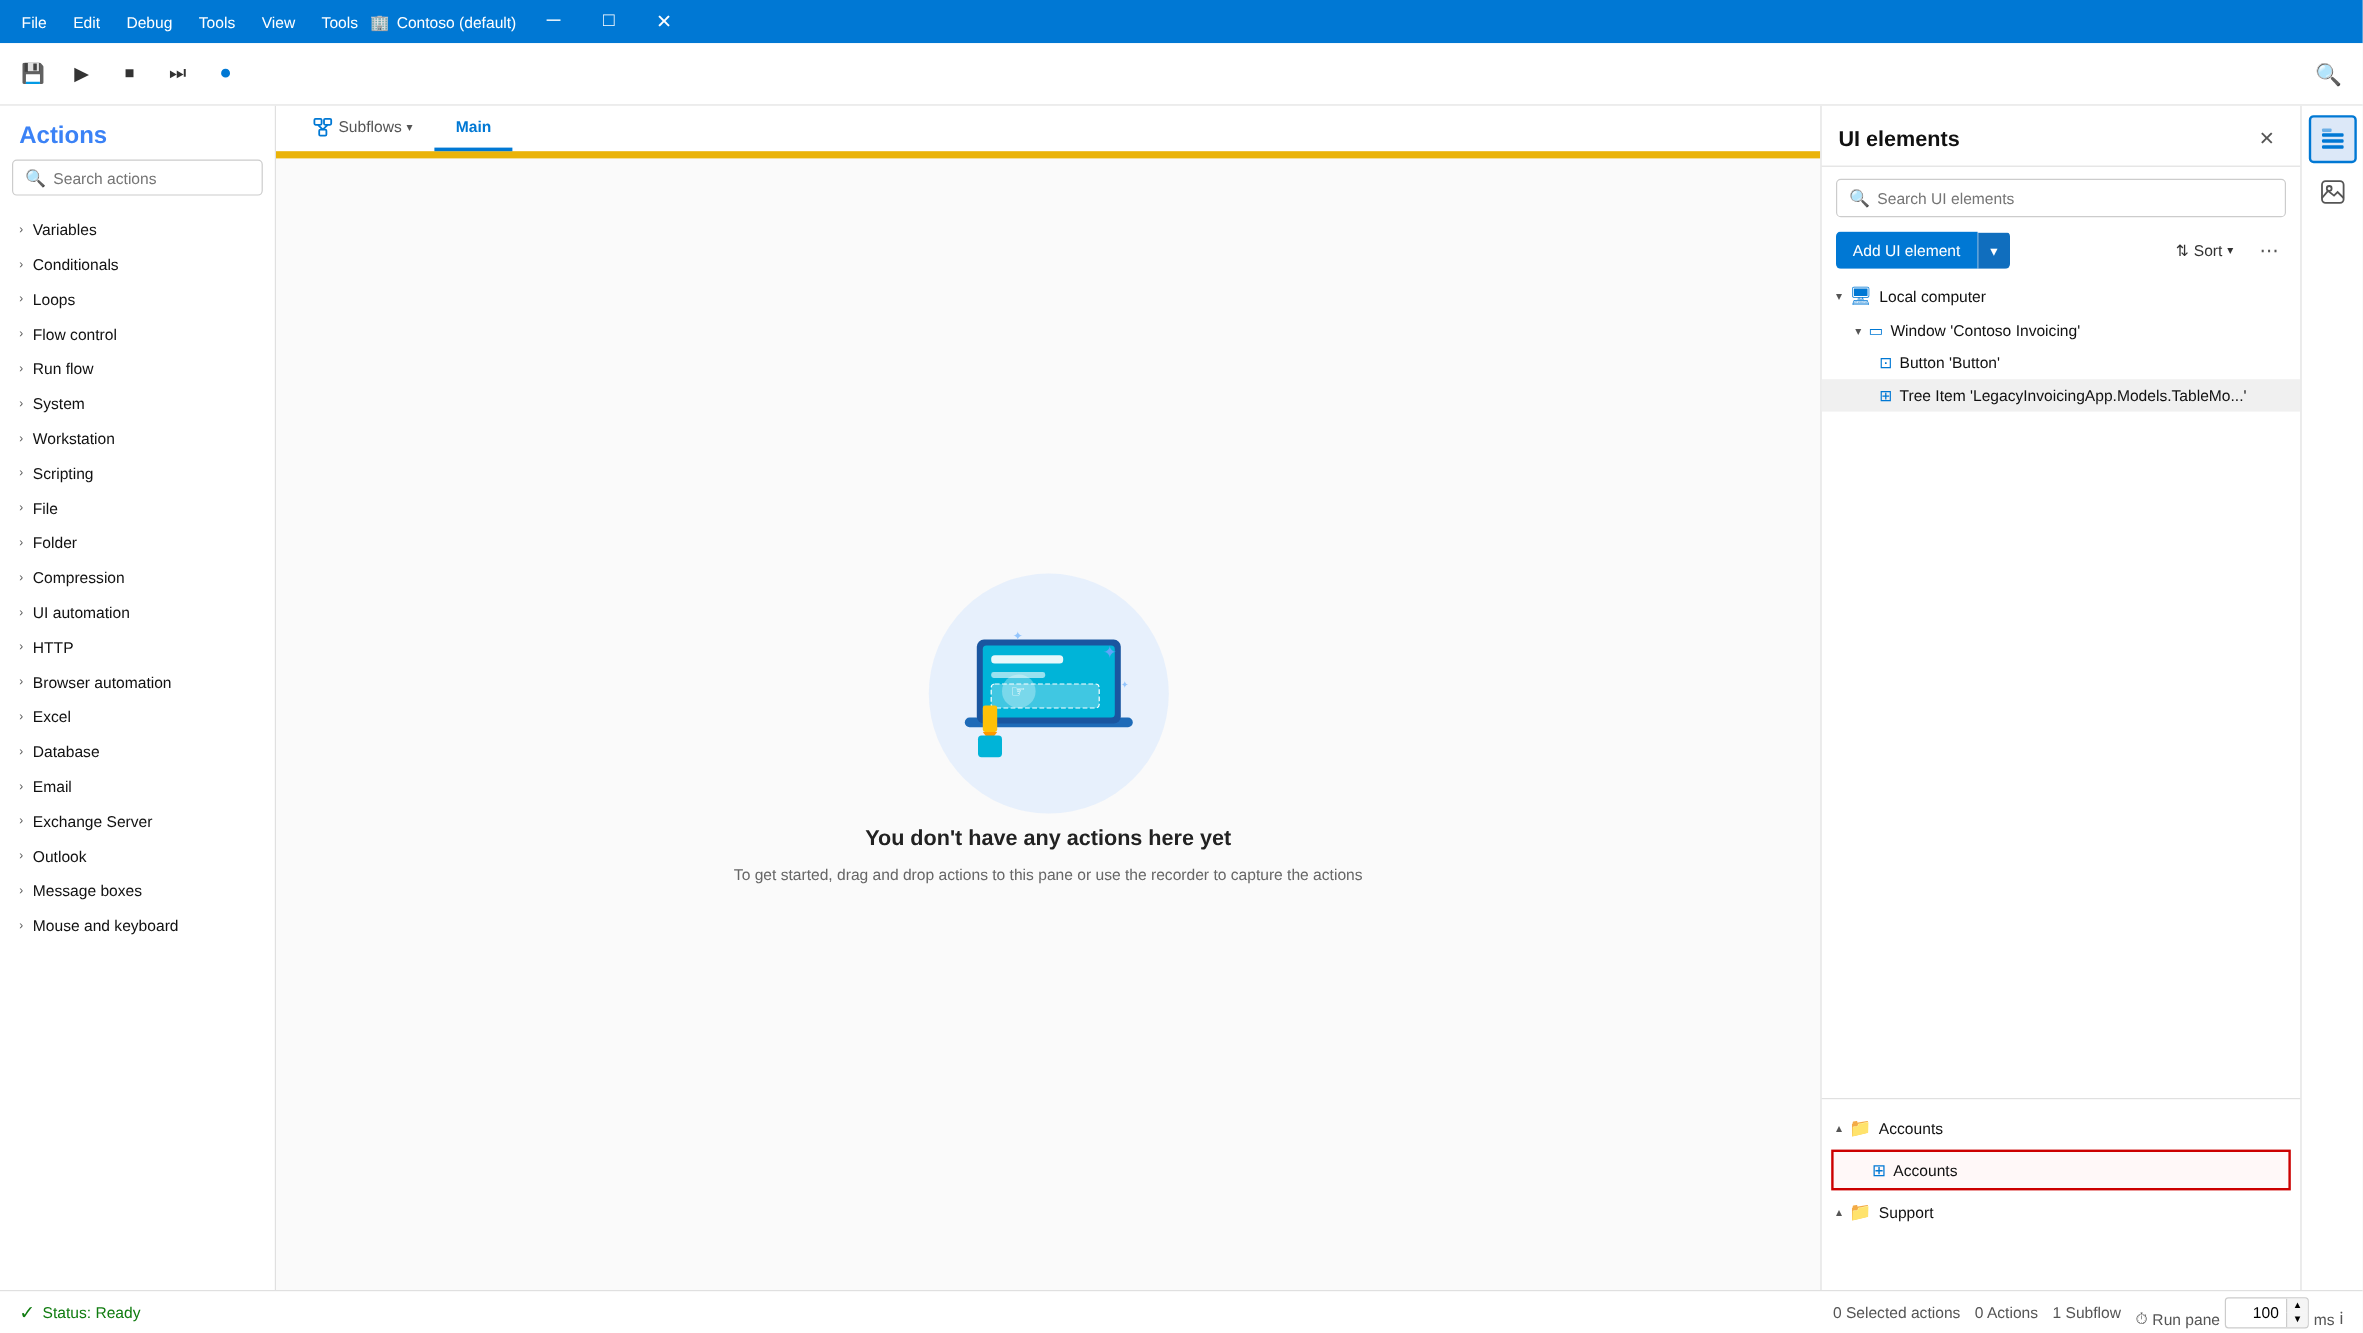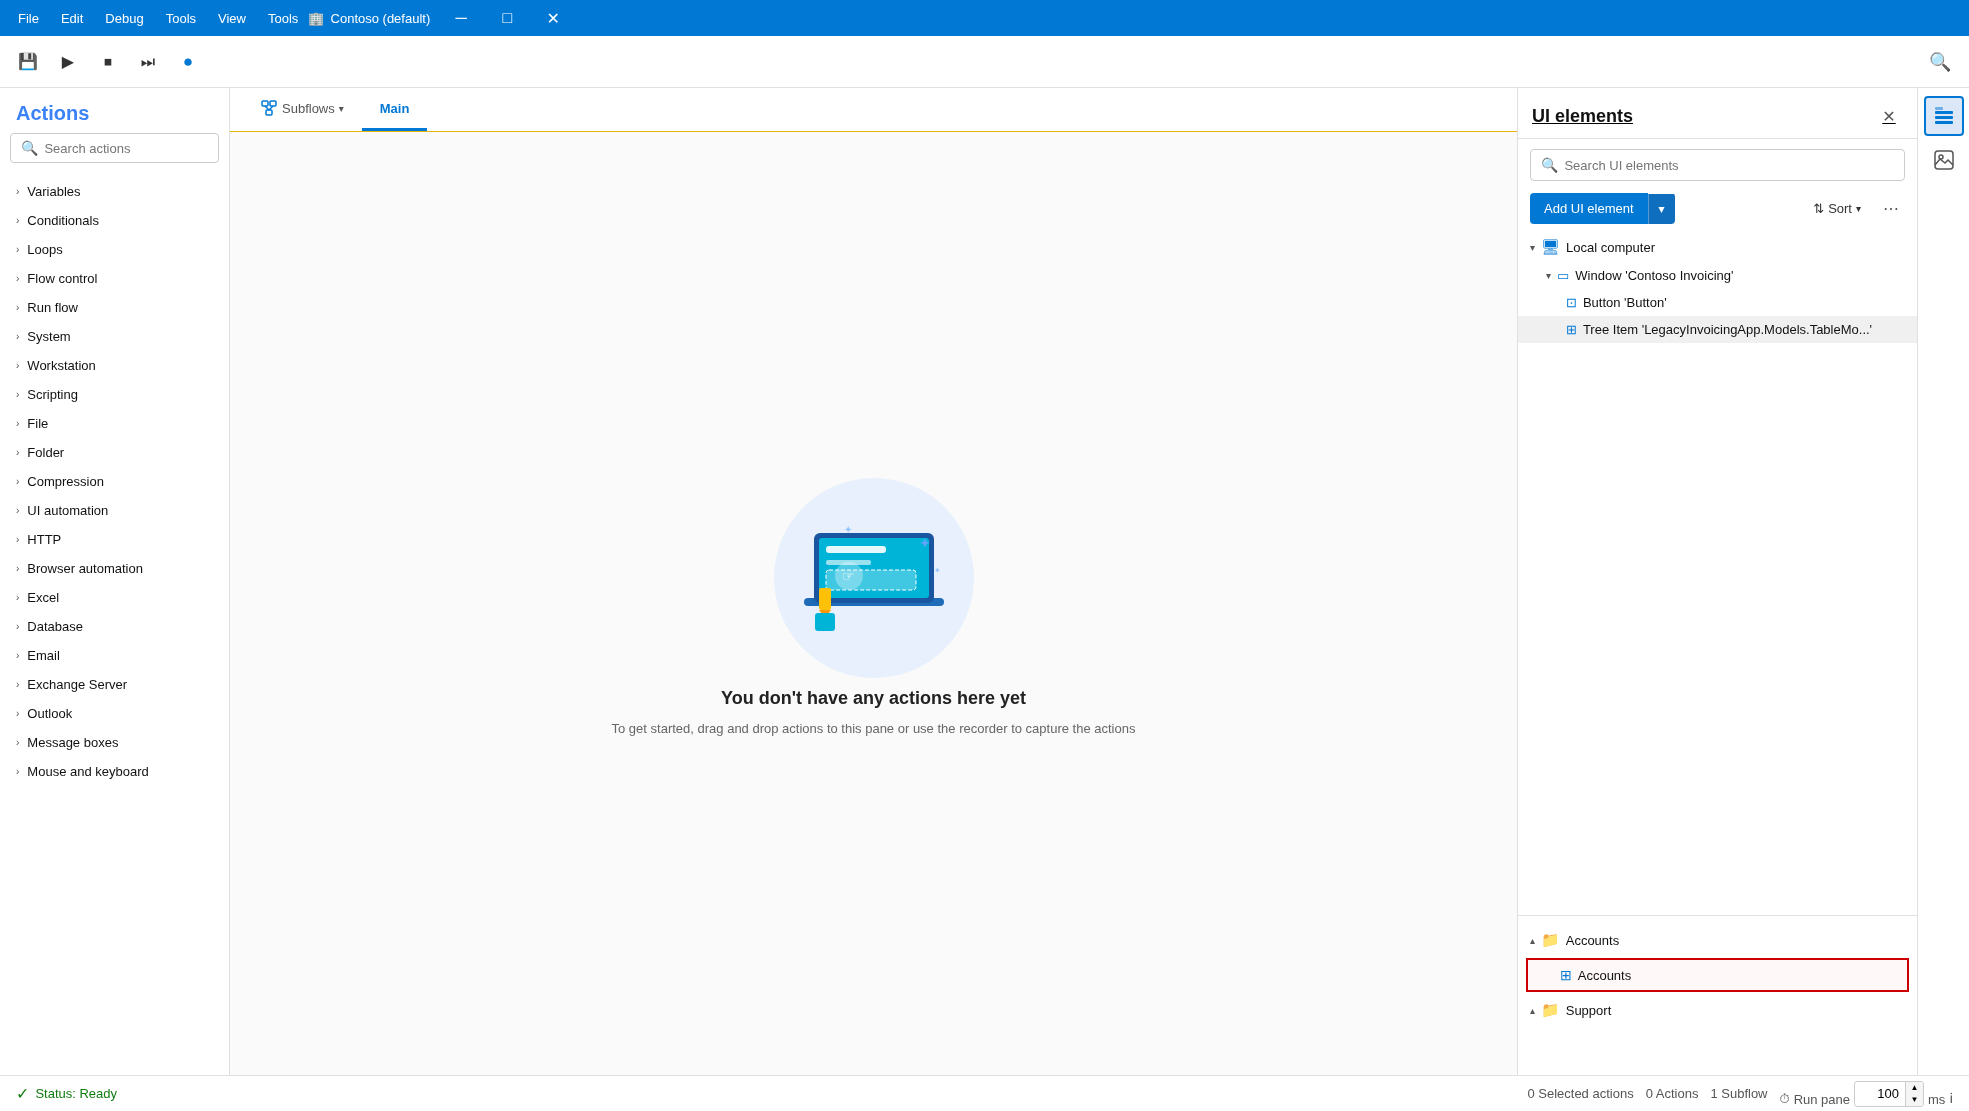--- a/index.html
+++ b/index.html
@@ -71,7 +71,7 @@
     }
     .tabs-bar {
       display: flex; align-items: stretch; background: white;
-      border-bottom: 1px solid #eab308; padding: 0 12px; height: 44px;
+      border-bottom: 6px solid #eab308; padding: 0 12px; height: 44px;
     }
     .tab {
       padding: 0 18px; display: flex; align-items: center; cursor: pointer;

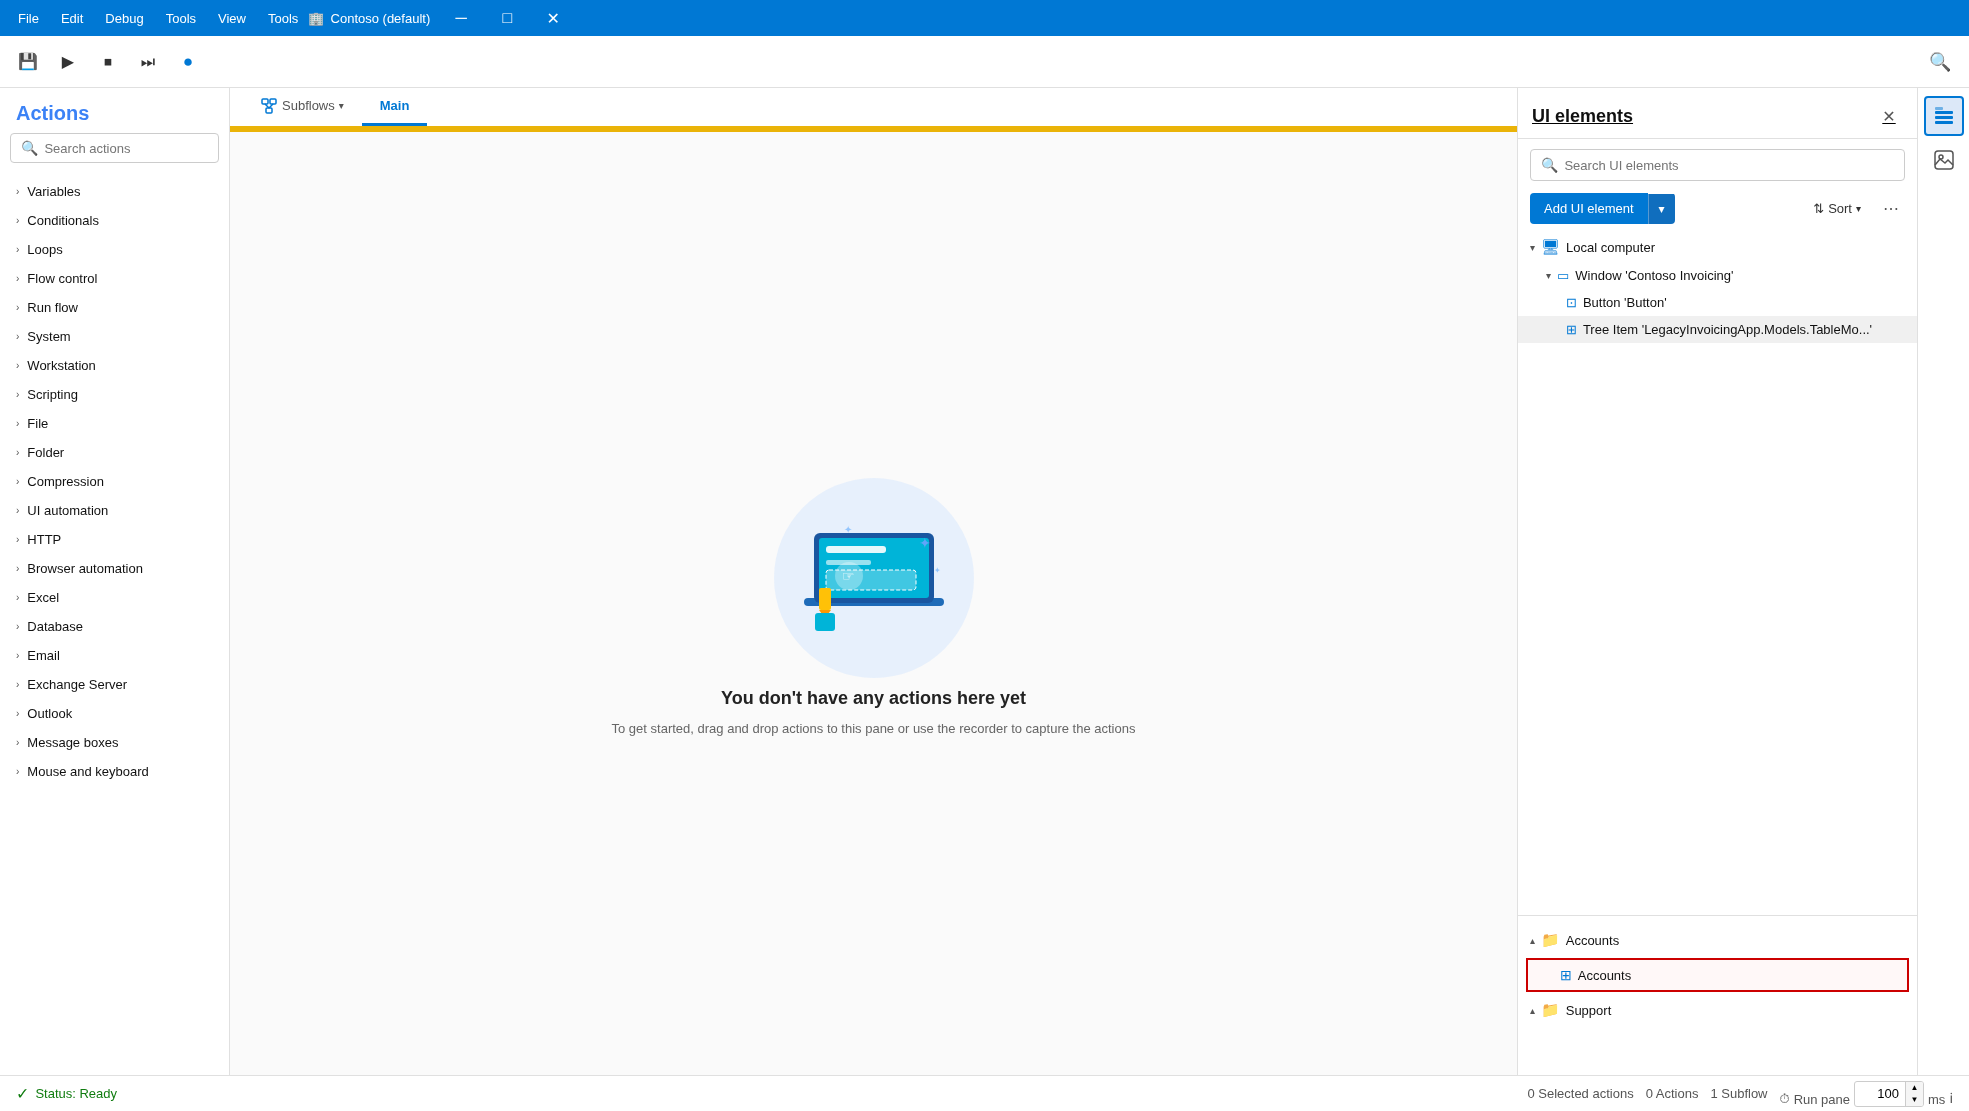--- a/index.html
+++ b/index.html
@@ -94,7 +94,6 @@
     .right-panel-header {
       display: flex; align-items: center; padding: 14px 14px 8px;
       border-bottom: 1px solid #e0e0e0;
-      text-decoration: underline;
     }
     .right-panel-title { font-size: 18px; font-weight: 600; flex: 1; color: #111; }
     .right-panel-close {

